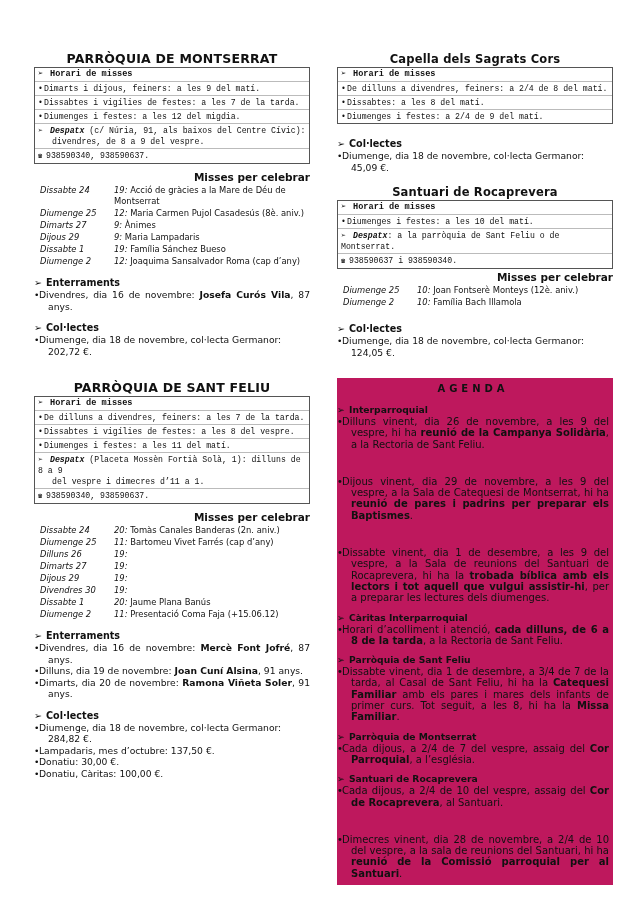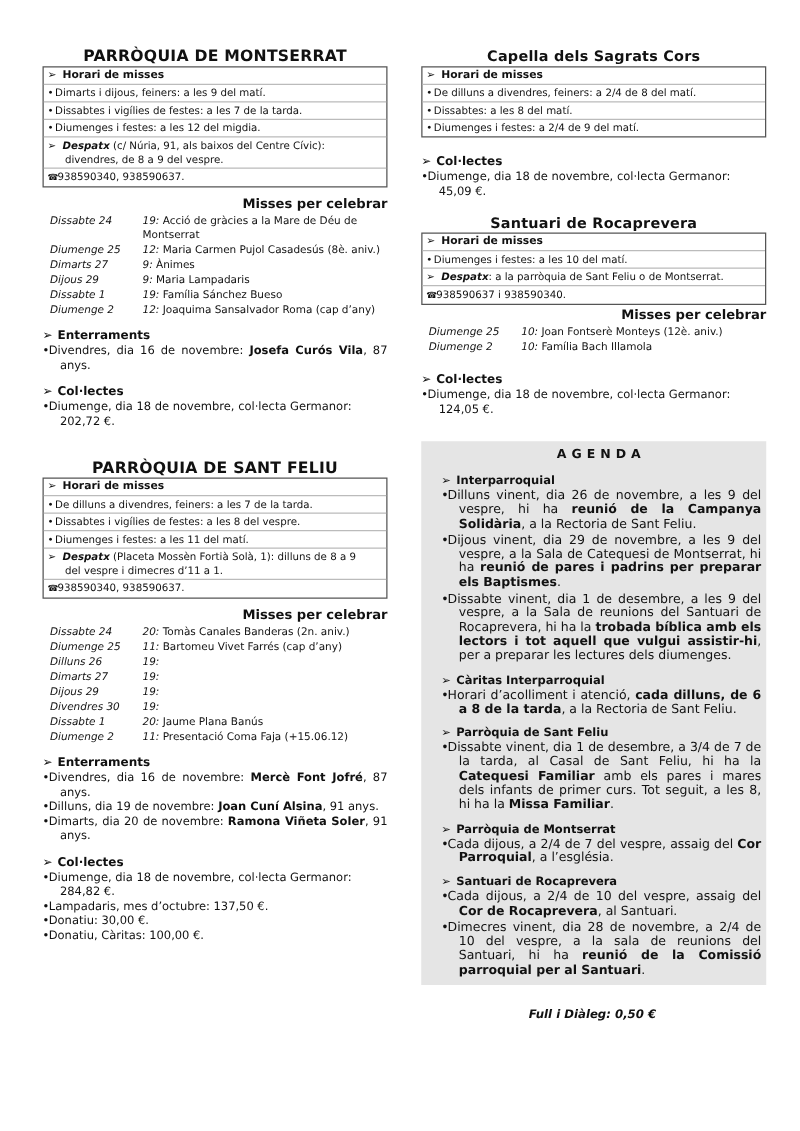--- a/index.html
+++ b/index.html
@@ -12,7 +12,7 @@
     position: relative;
     overflow: hidden;
   }
-  .col { position: absolute; top: 38px; width: 276px; }
+  .col { position: absolute; top: 52px; width: 276px; }
   .col-left { left: 34px; }
   .col-right { left: 337px; }
 

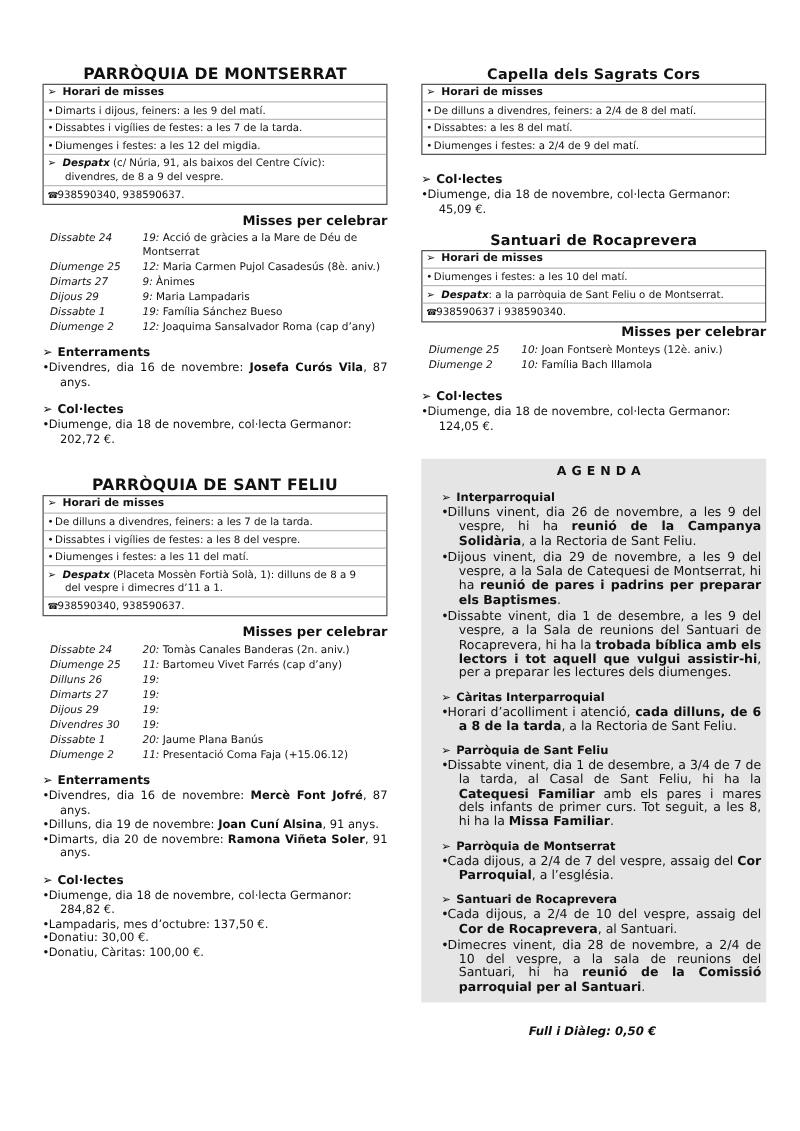--- a/index.html
+++ b/index.html
@@ -27,6 +27,7 @@
   .box {
     border: 1px solid #555;
     margin-top: 1px;
+    font-family: Liberation Mono, monospace;
   }
   .box-row {
     border-bottom: 1px solid #bbb;

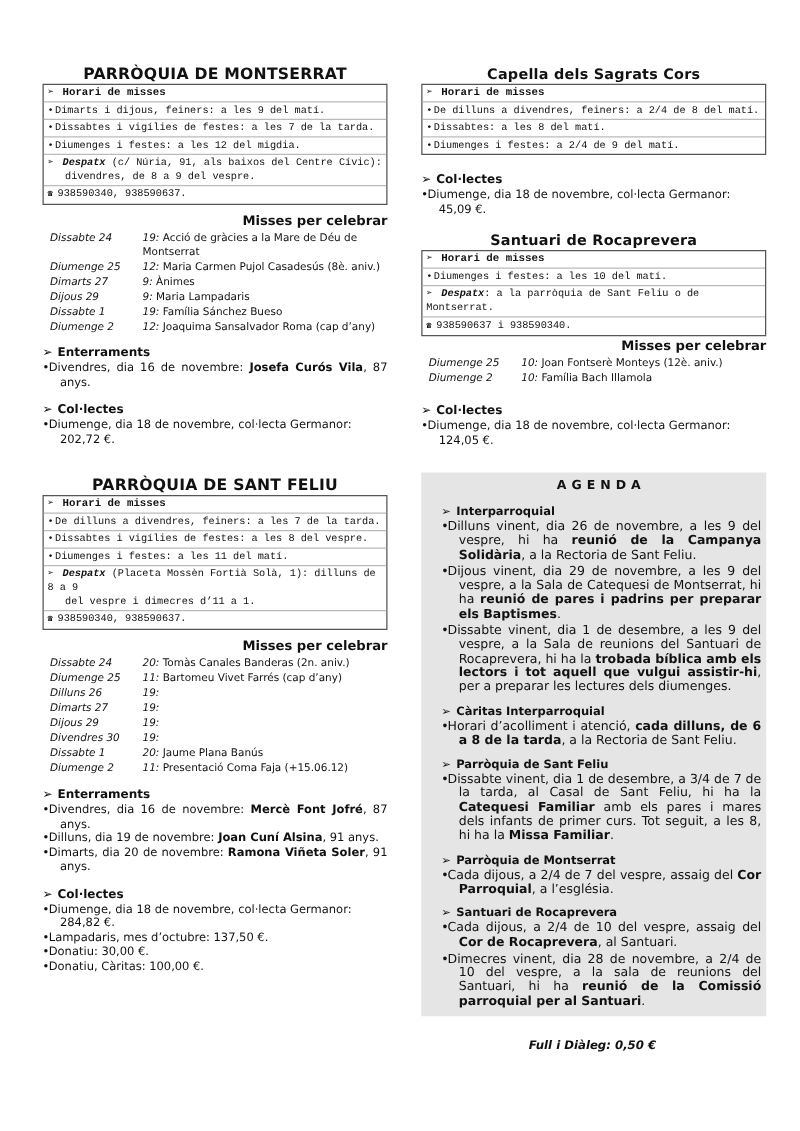--- a/index.html
+++ b/index.html
@@ -72,9 +72,9 @@
   .justify { text-align: justify; }
 
   .agenda {
-    background: #e5e5e5;
+    background: #be185d;
     margin-top: 20px;
-    padding: 4px 4px 6px 16px;
+    padding: 4px 4px 6px 0;
   }
   .agenda-title {
     text-align: center;

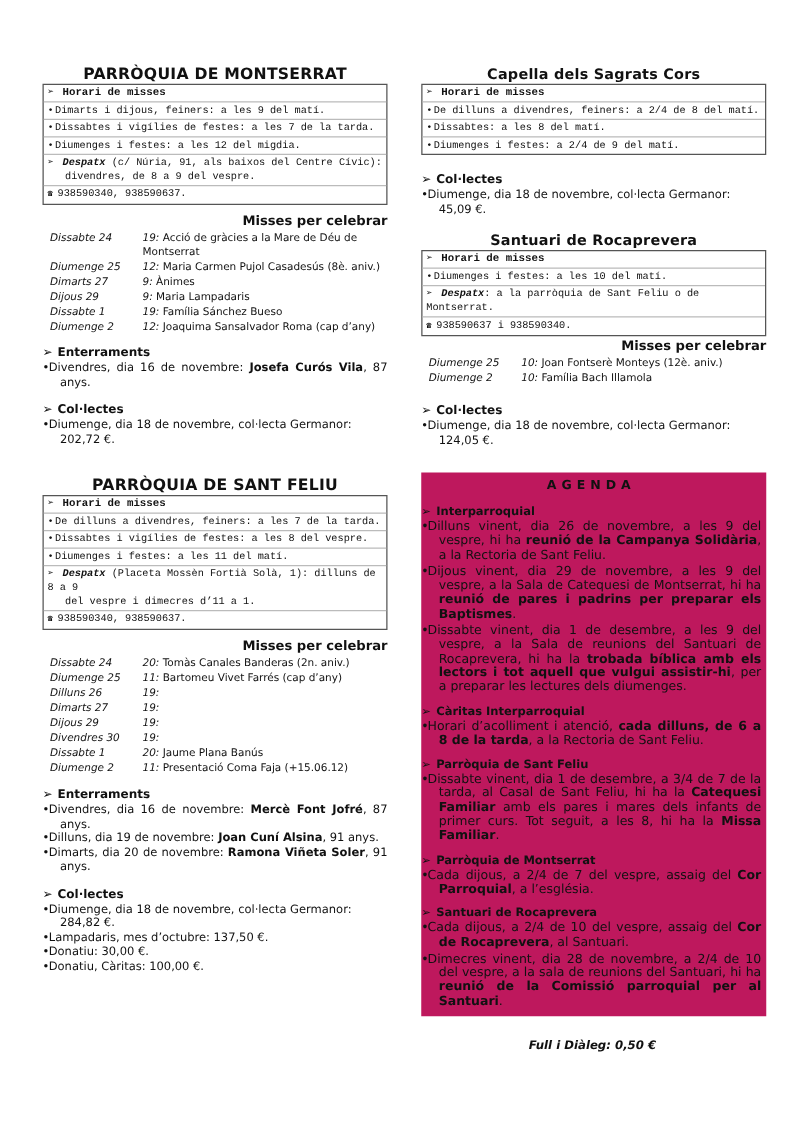--- a/index.html
+++ b/index.html
@@ -87,7 +87,7 @@
   .agenda .section-head { margin-top: 8px; font-size: 9.2px; }
   .agenda .section-head:first-of-type { margin-top: 0; }
   .agenda .item { font-size: 10px; line-height: 11.3px; text-align: justify; }
-  .agenda .item + .item { margin-top: 2px; }
+  .agenda .item + .item { margin-top: 26px; }
 
   .footer-price {
     text-align: center;

